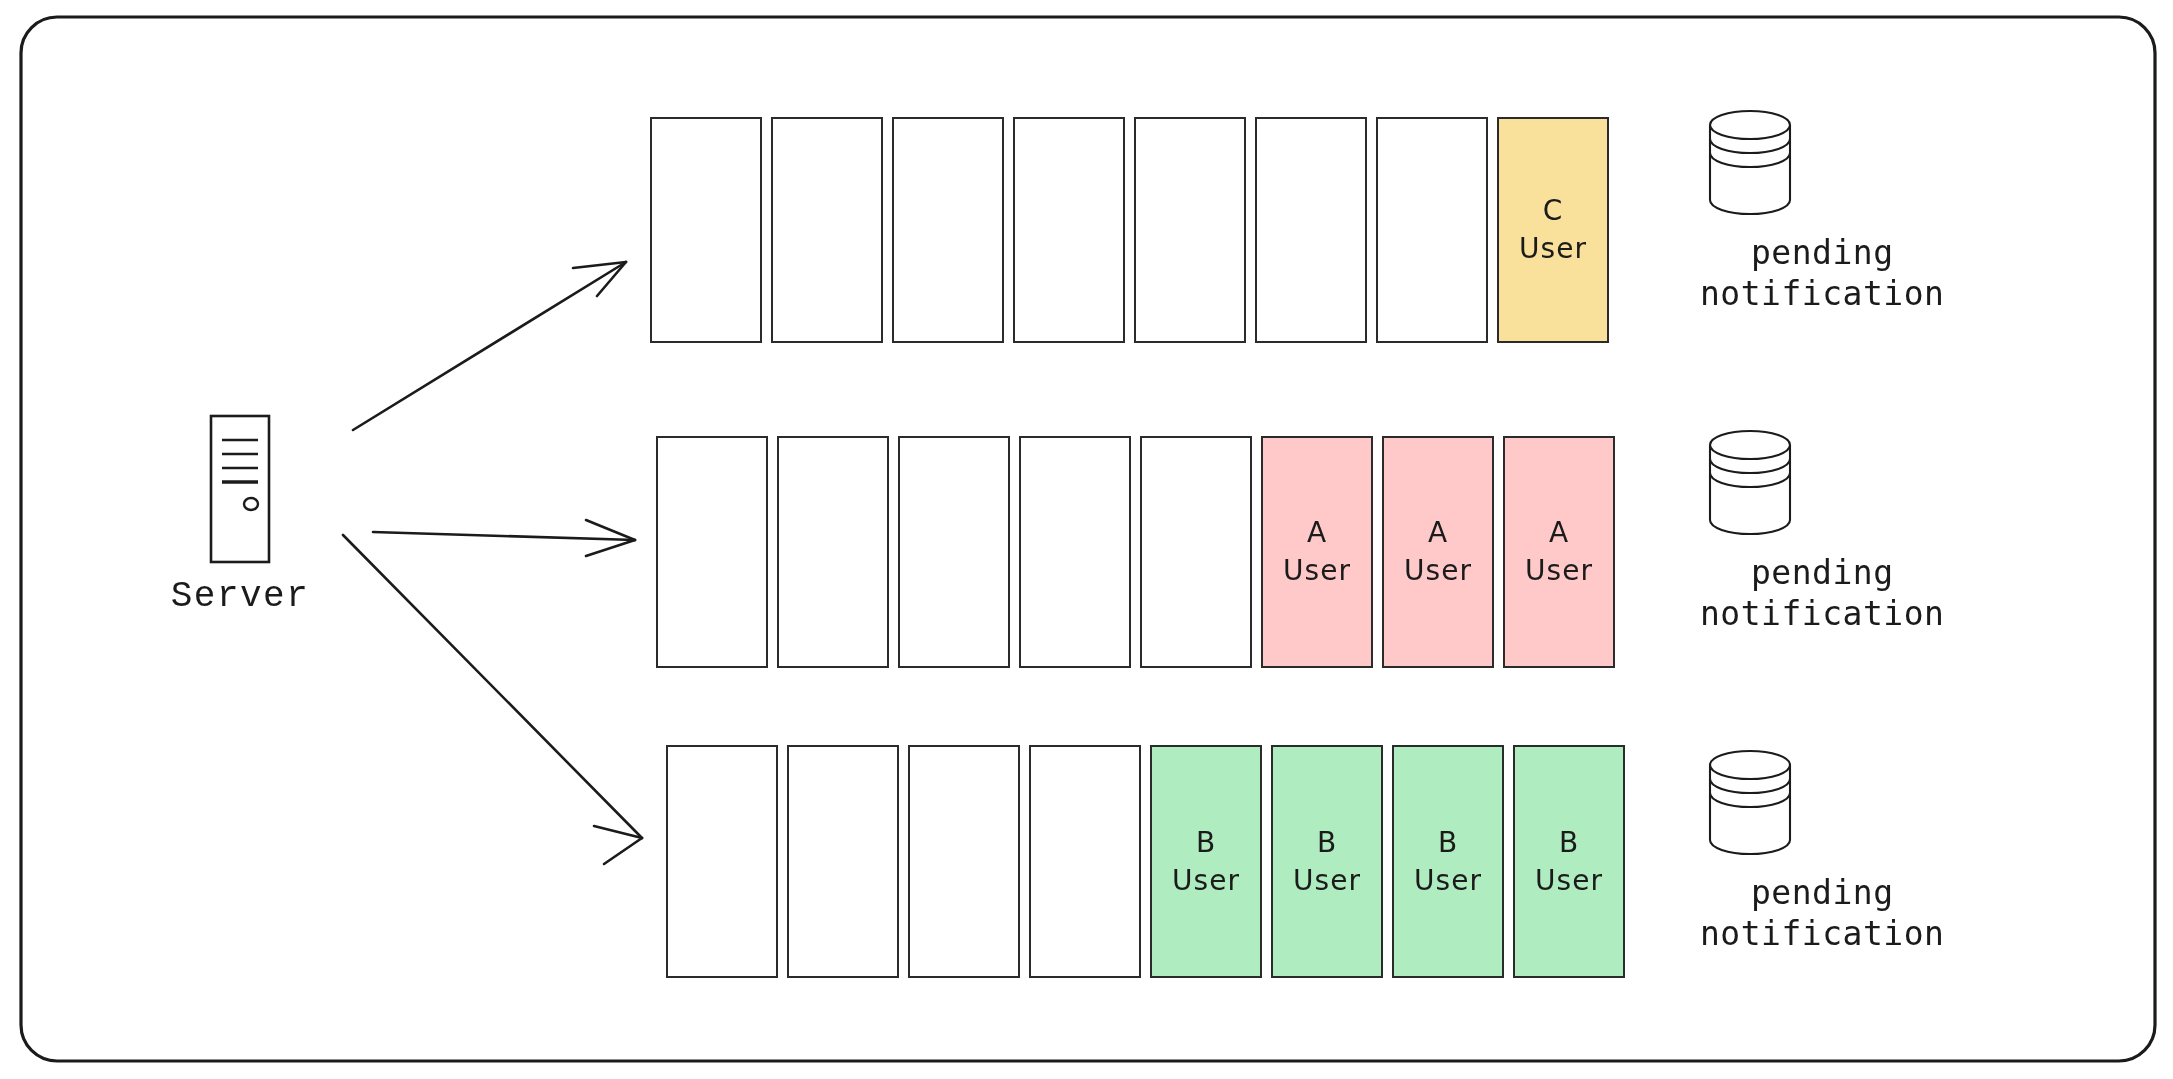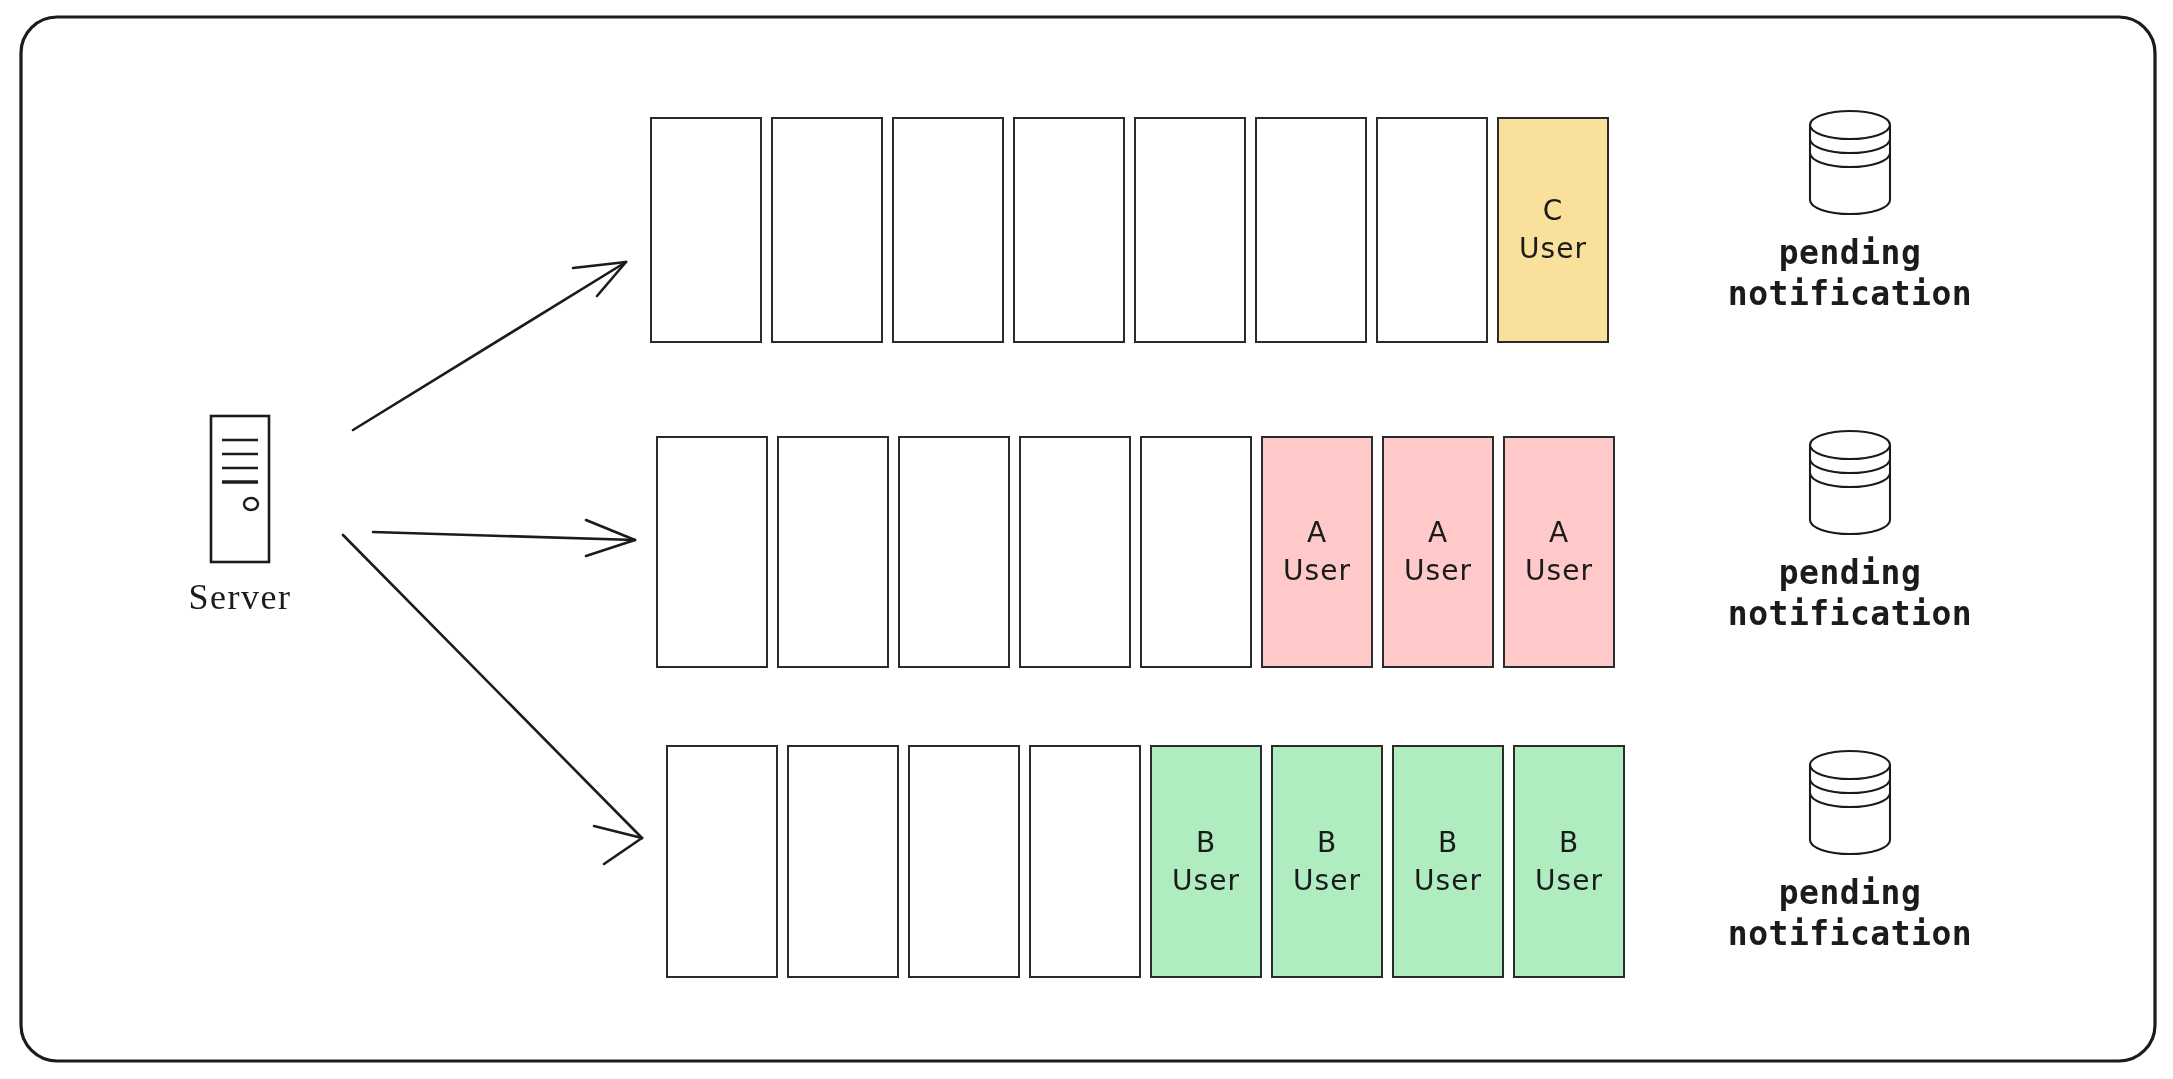--- a/index.html
+++ b/index.html
@@ -88,8 +88,7 @@
     width: 300px;
     display: flex;
     flex-direction: column;
-    align-items: center;
-    font-weight: bold;
+    align-items: flex-start;
   }
   .db-icon-wrap {
     width: 100px;

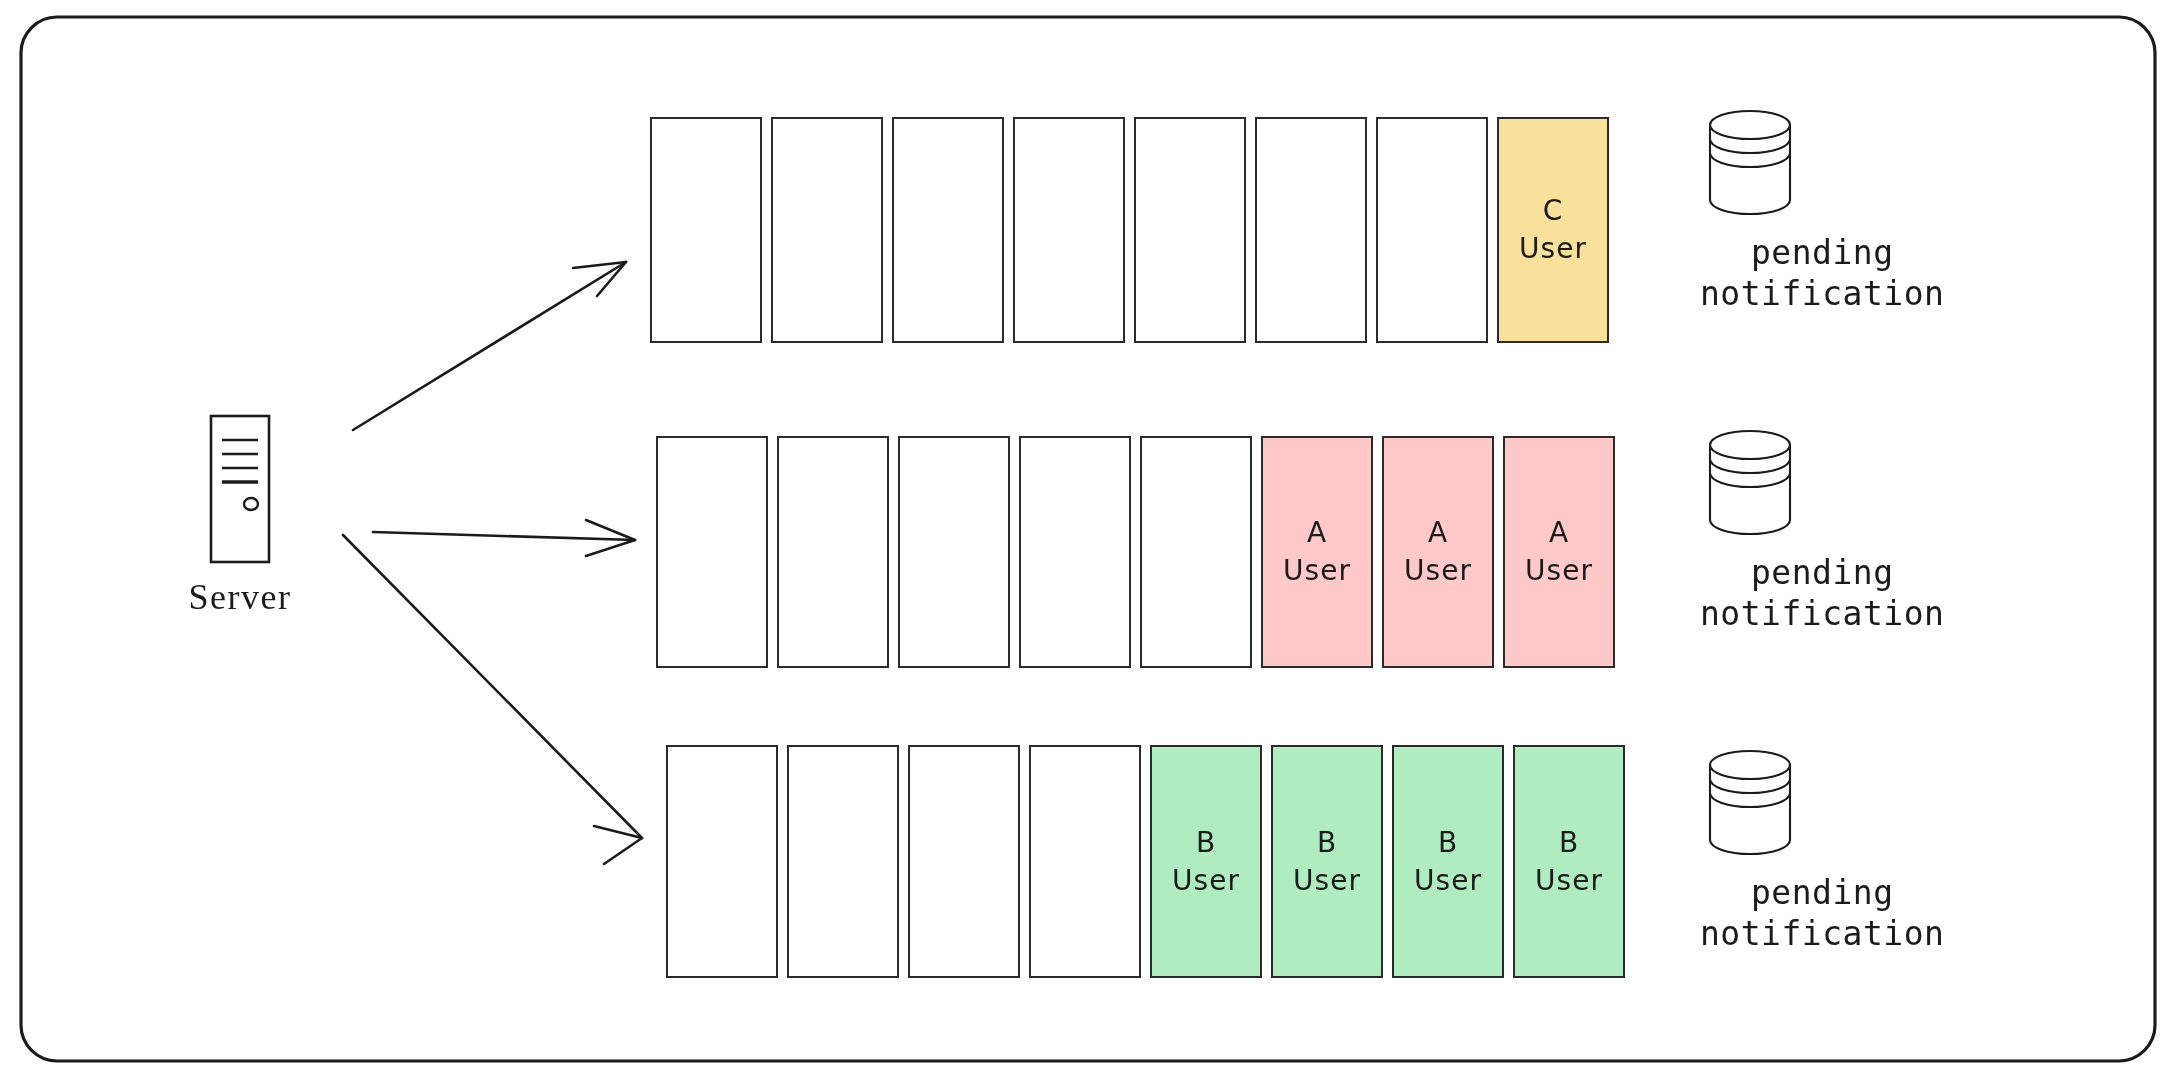--- a/index.html
+++ b/index.html
@@ -43,7 +43,7 @@
   }
   .server-label {
     text-align: center;
-    font-family: Liberation Serif, serif;
+    font-family: Liberation Mono, monospace;
     font-size: 36px;
     letter-spacing: 1.5px;
     color: #1b1b1b;

